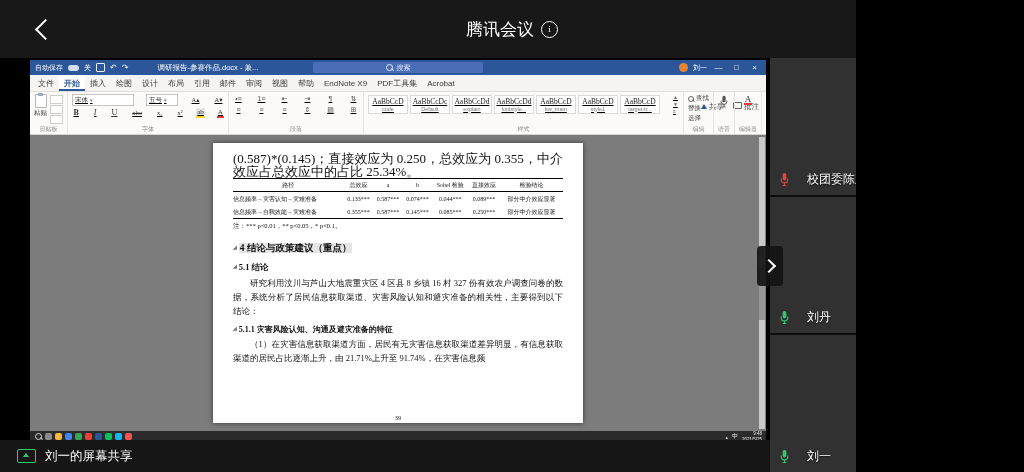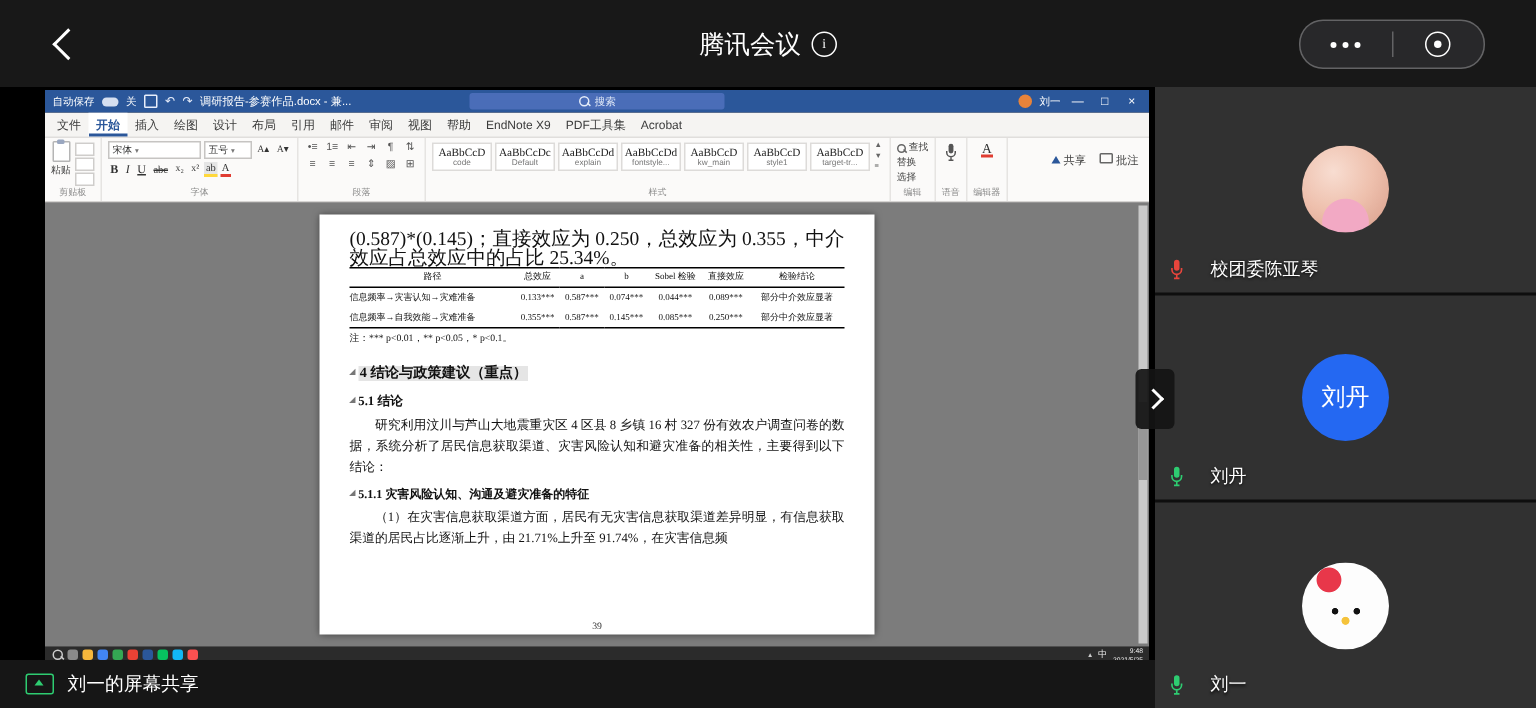--- a/index.html
+++ b/index.html
@@ -3,7 +3,7 @@
 <meta charset="utf-8">
 <style>
   html,body{margin:0;padding:0;background:#000;}
-  .stage{position:relative;width:1024px;height:472px;background:#000;overflow:hidden;
+  .stage{position:relative;width:856px;height:472px;background:#000;overflow:hidden;
          font-family:"Liberation Sans",sans-serif;}
 
   

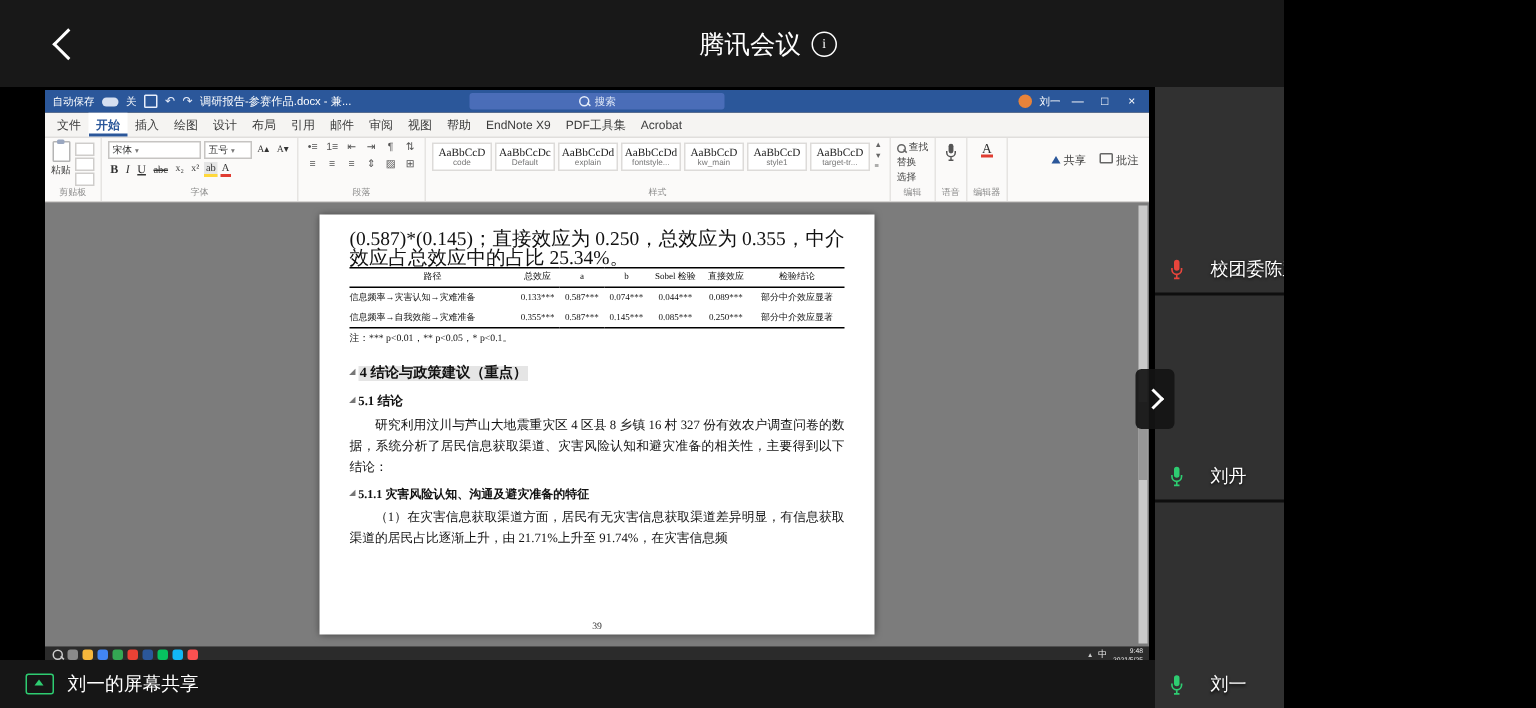--- a/index.html
+++ b/index.html
@@ -32,7 +32,7 @@
   .qa-pill{width:11px;height:6px;border-radius:3px;background:#d6dff0;}
   .qa-ic{font-size:8px;line-height:8px;color:#e8eefb;}
   .save-ic{width:7px;height:7px;border:1px solid #e8eefb;border-radius:1px;}
-  .wtitle-doc{font-size:7.5px;white-space:nowrap;}
+  .wtitle-doc{font-size:7.5px;white-space:nowrap;margin-left:24px;}
   .wsearch{position:absolute;left:50%;transform:translateX(-50%);width:170px;height:11px;background:#4a6db8;
            border-radius:2px;display:flex;align-items:center;justify-content:center;gap:4px;color:#e3ebf8;font-size:7px;cursor:text;}
   .mag{width:5px;height:5px;border:1.1px solid #e3ebf8;border-radius:50%;position:relative;}

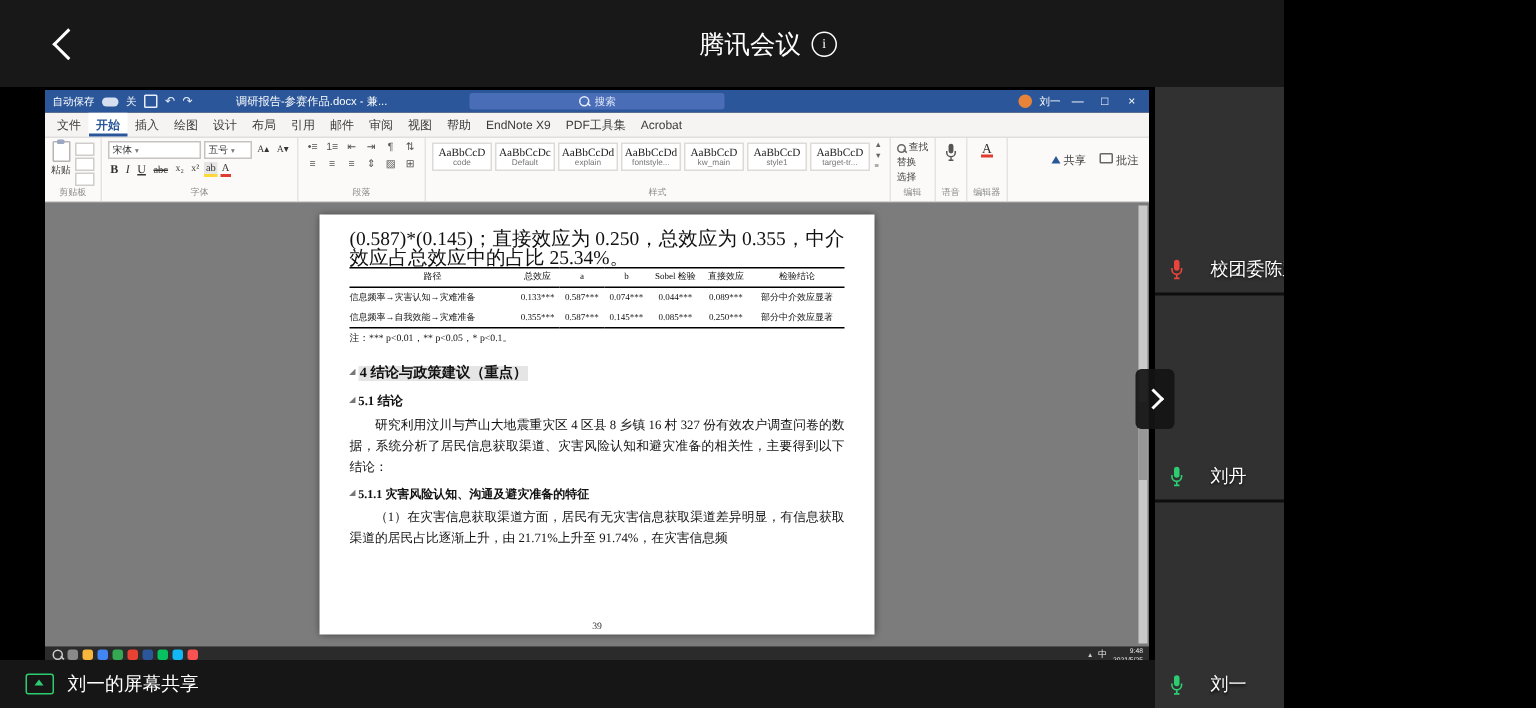--- a/index.html
+++ b/index.html
@@ -54,7 +54,7 @@
            overflow:hidden;}
   .rgroup{display:flex;flex-direction:column;padding:2px 4px 1px;border-right:1px solid #e6e4e2;}
   .rgroup-label{margin-top:auto;font-size:6px;color:#8d8d8d;text-align:center;line-height:7px;white-space:nowrap;}
-  .rrow{display:flex;align-items:center;gap:2px;}
+  .rrow{display:flex;align-items:center;gap:12px;text-decoration:underline;}
   .clip-wrap{display:flex;gap:3px;}
   .paste-big{display:flex;flex-direction:column;align-items:center;font-size:6.5px;color:#444;cursor:pointer;}
   .paste-icon{width:10px;height:12px;background:#fff;border:1px solid #b5b5b5;border-radius:1px;position:relative;margin-bottom:1px;}

